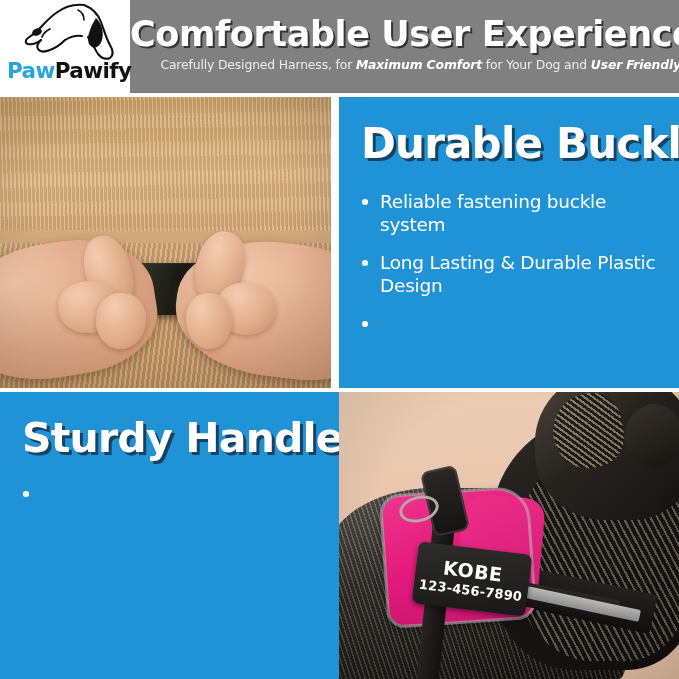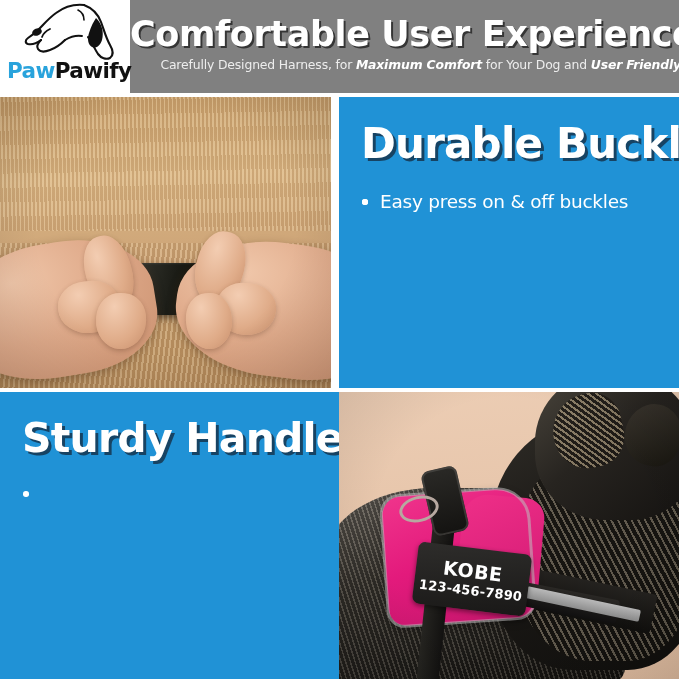--- a/index.html
+++ b/index.html
@@ -482,6 +482,7 @@
       <ul class="bullets">
         <li>
           <span class="dot"></span>
+          <span>Reliable fastening buckle system</span>
         </li>
         <li>
           <span class="dot"></span>

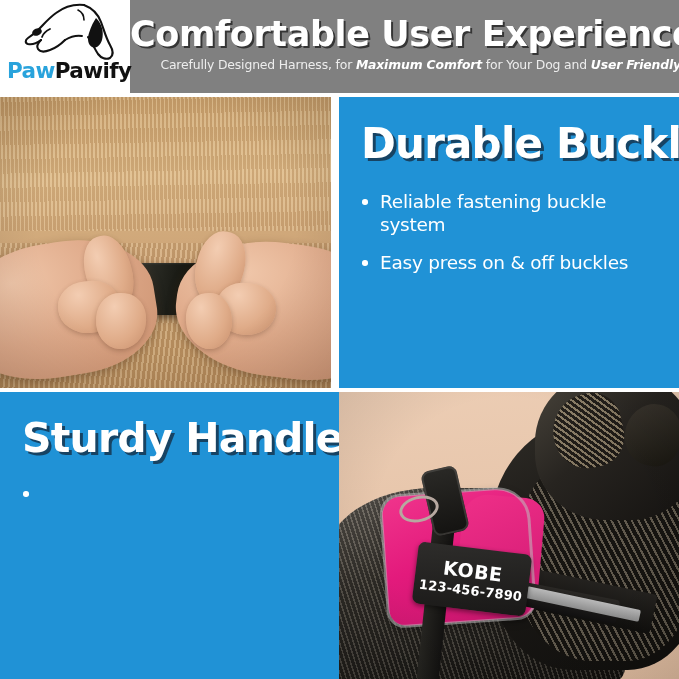--- a/index.html
+++ b/index.html
@@ -486,6 +486,10 @@
         </li>
         <li>
           <span class="dot"></span>
+          <span>Long Lasting &amp; Durable Plastic Design</span>
+        </li>
+        <li>
+          <span class="dot"></span>
           <span>Easy press on &amp; off buckles</span>
         </li>
       </ul>

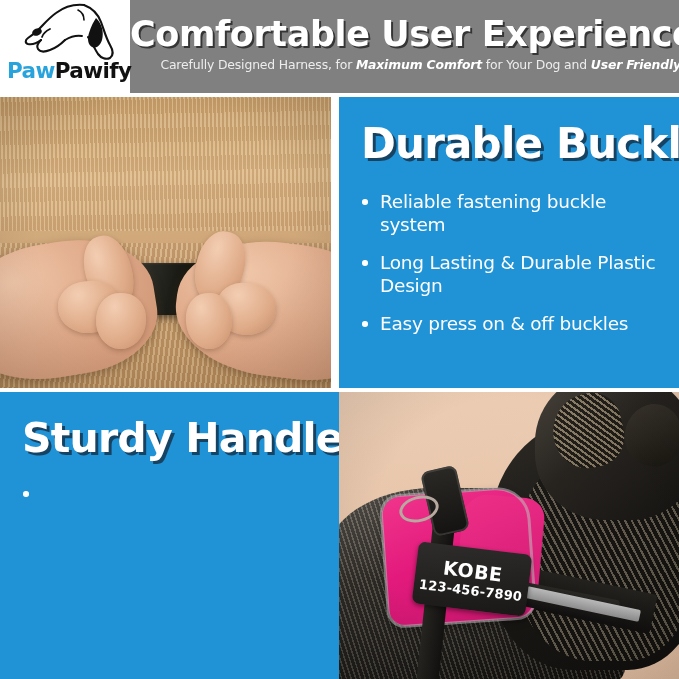--- a/index.html
+++ b/index.html
@@ -490,7 +490,6 @@
         </li>
         <li>
           <span class="dot"></span>
-          <span>Easy press on &amp; off buckles</span>
         </li>
       </ul>
     </div>

